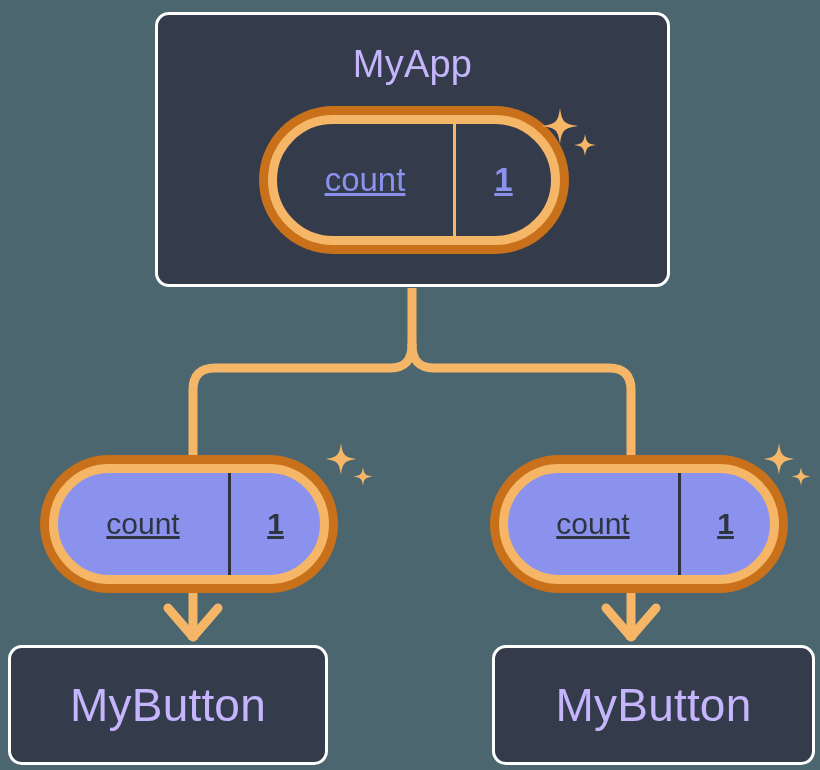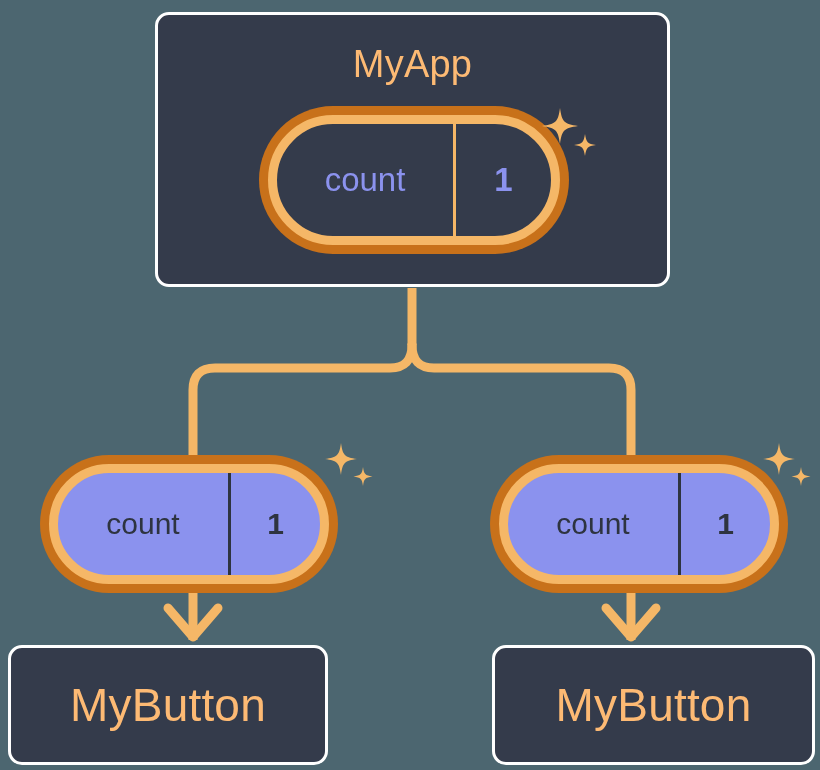--- a/index.html
+++ b/index.html
@@ -55,7 +55,7 @@
   }
 
   .comp-title {
-    color: #fdba74;
+    color: #c4b5fd;
     font-size: 38px;
     font-weight: 400;
     letter-spacing: 0.2px;

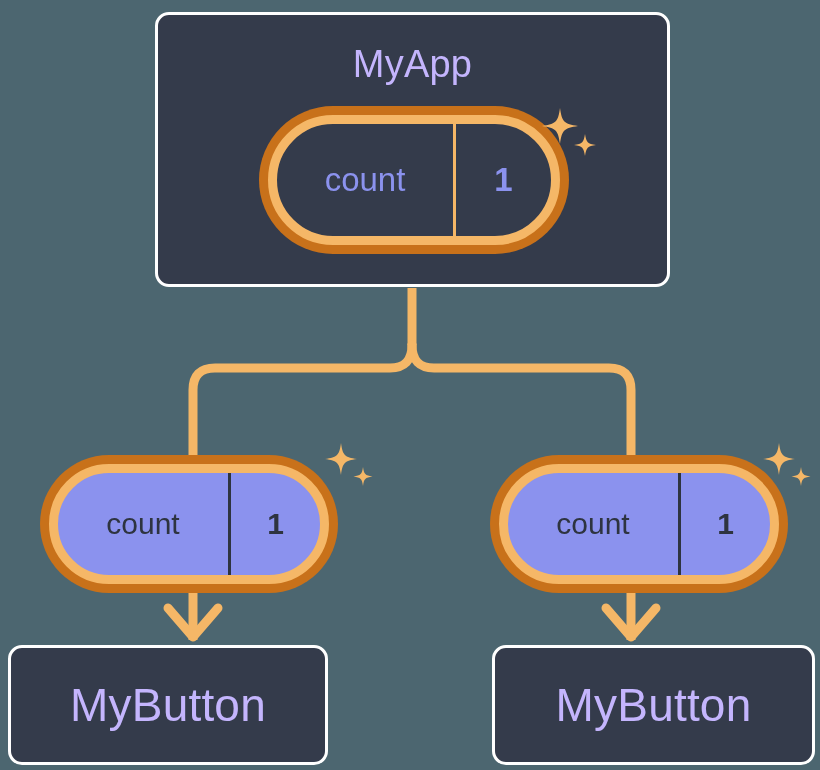--- a/index.html
+++ b/index.html
@@ -98,6 +98,7 @@
     align-items: center;
     justify-content: center;
     box-sizing: border-box;
+    text-decoration: underline;
   }
 
   

